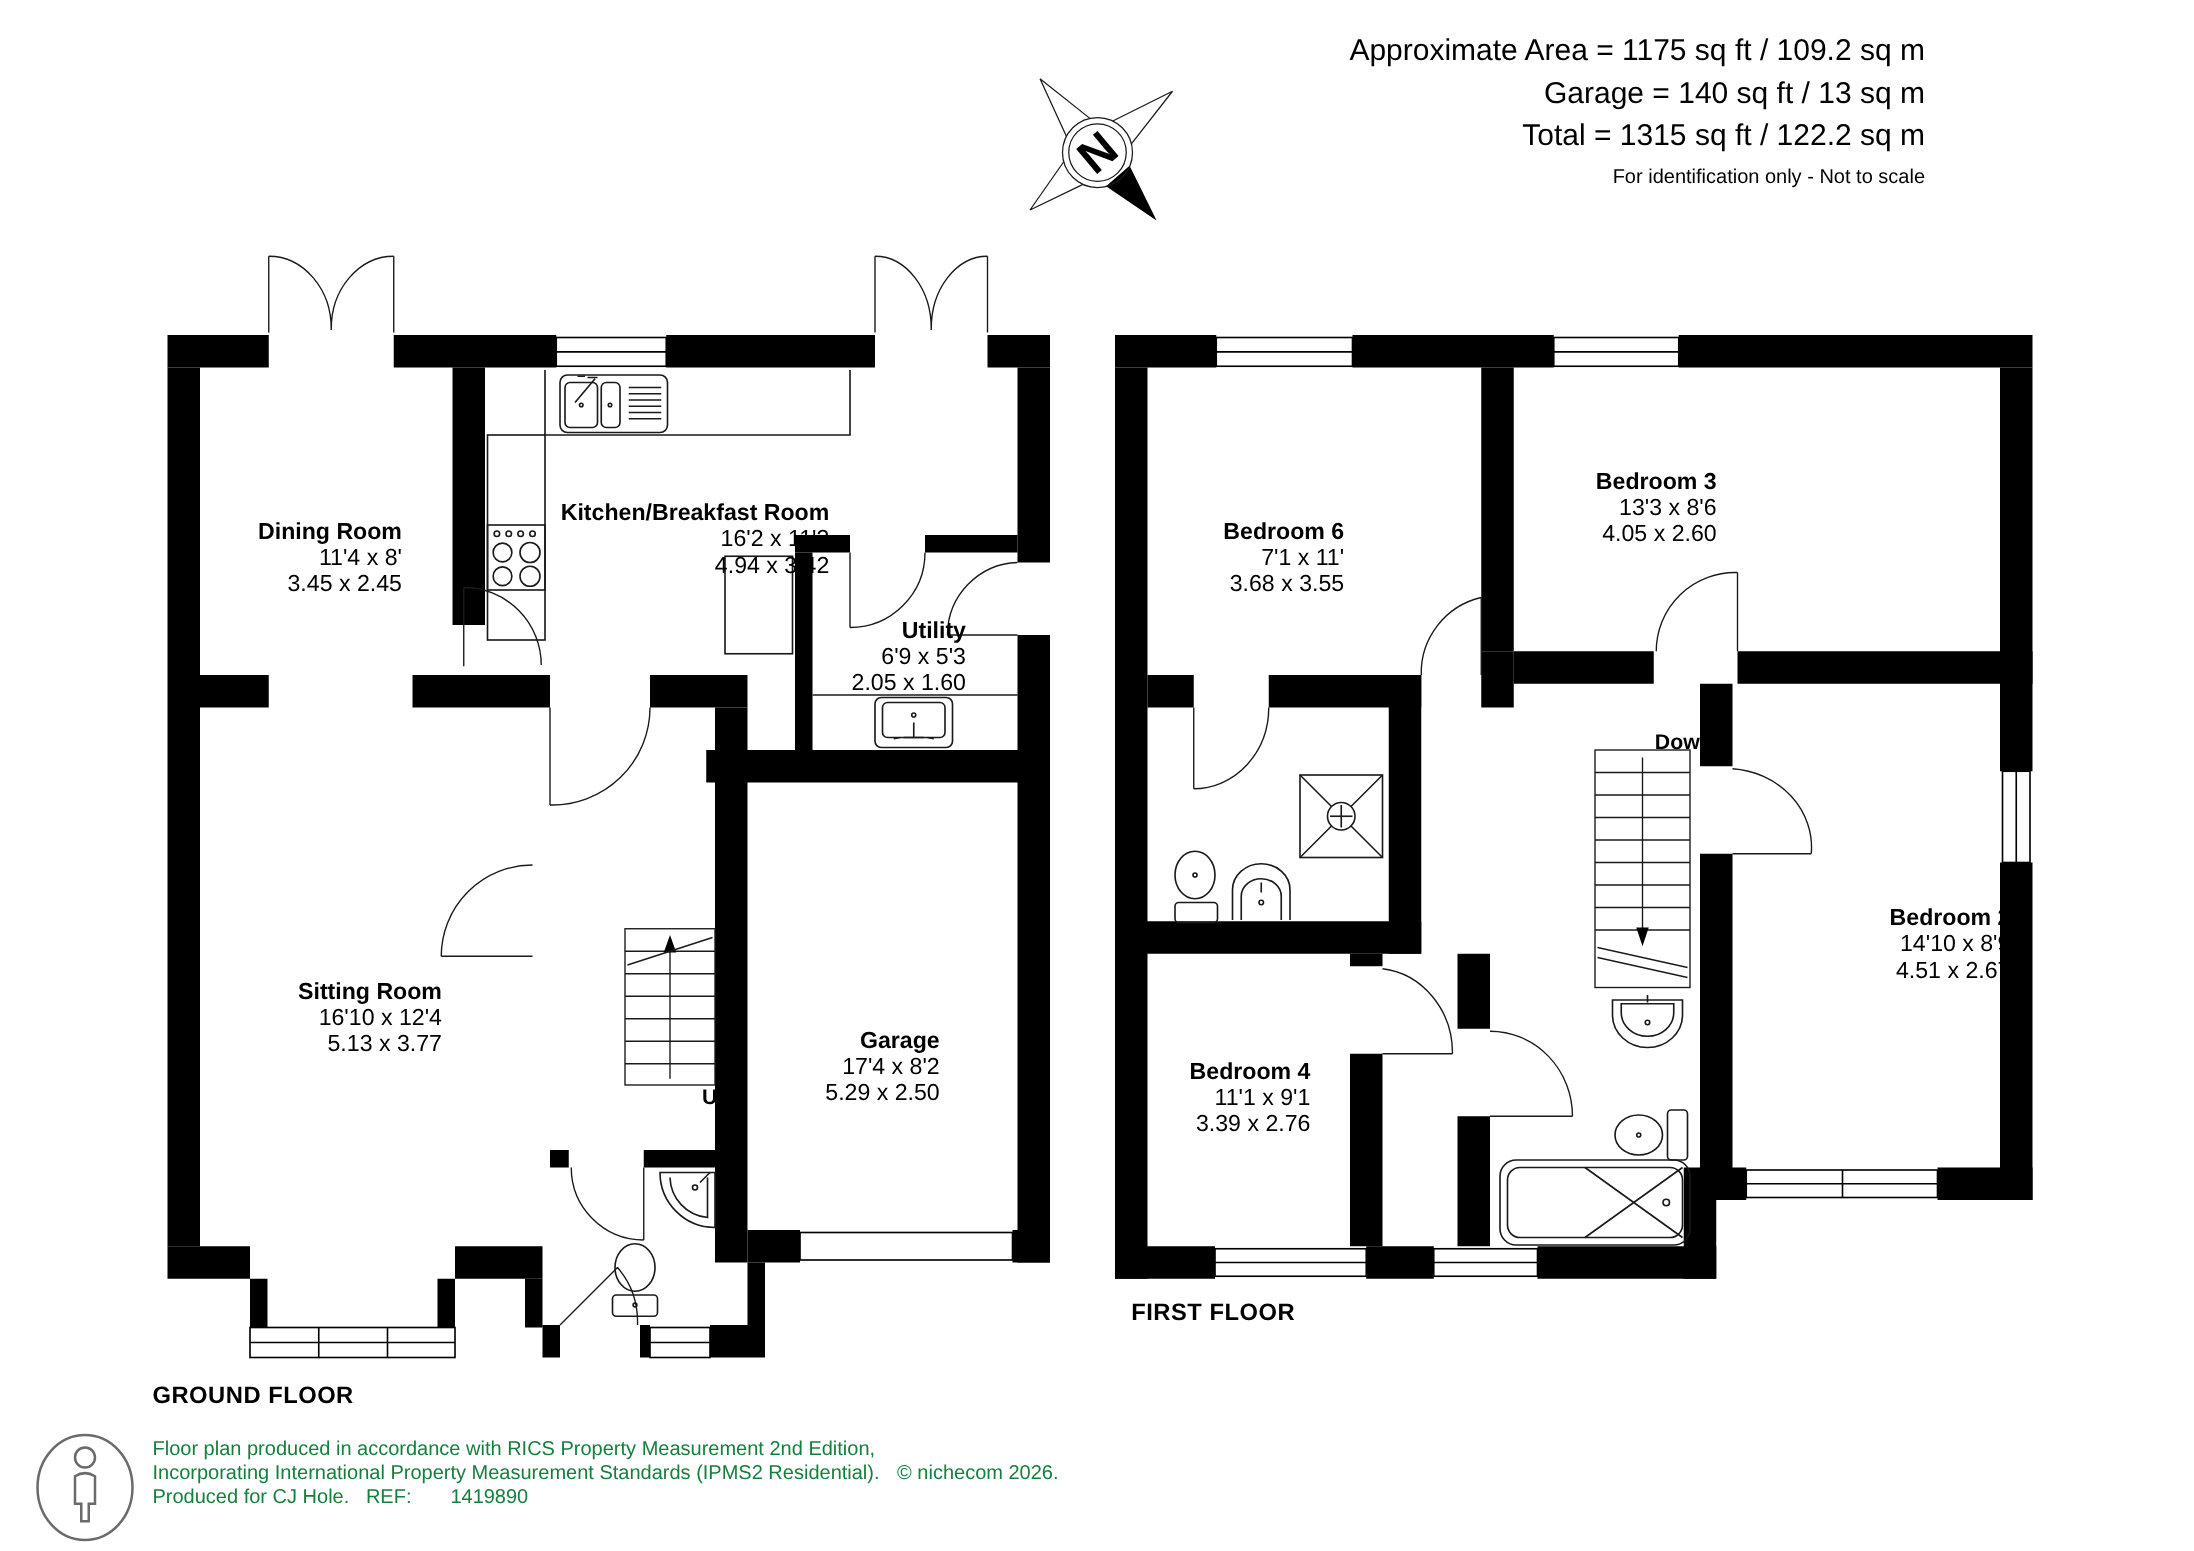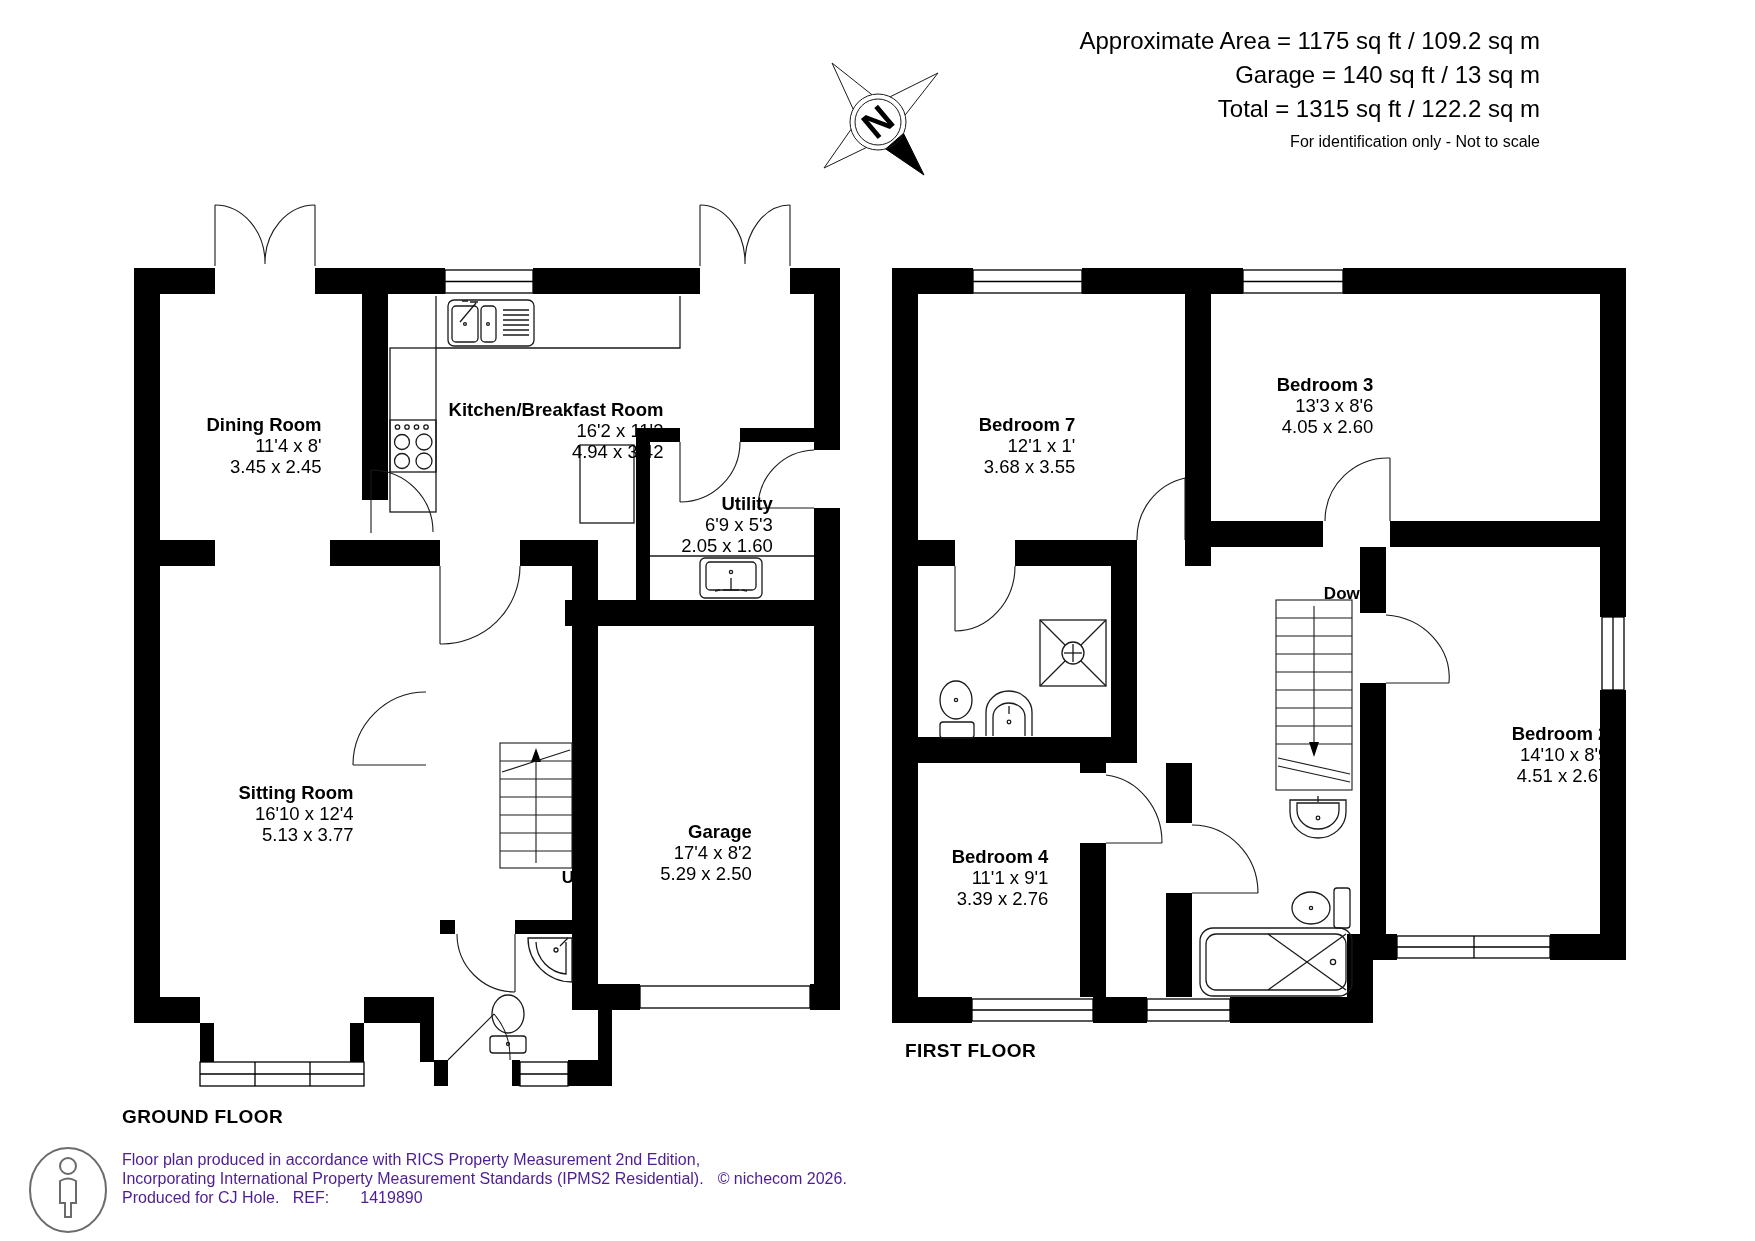--- a/index.html
+++ b/index.html
@@ -326,7 +326,7 @@
   </div>
 
   <div class="room-label" style="left:1027px;top:414px;">
-    <div class="rname">Bedroom 7</div>
+    <div class="rname">Bedroom 6</div>
     <div>12'1 x 1'</div>
     <div>3.68 x 3.55</div>
   </div>

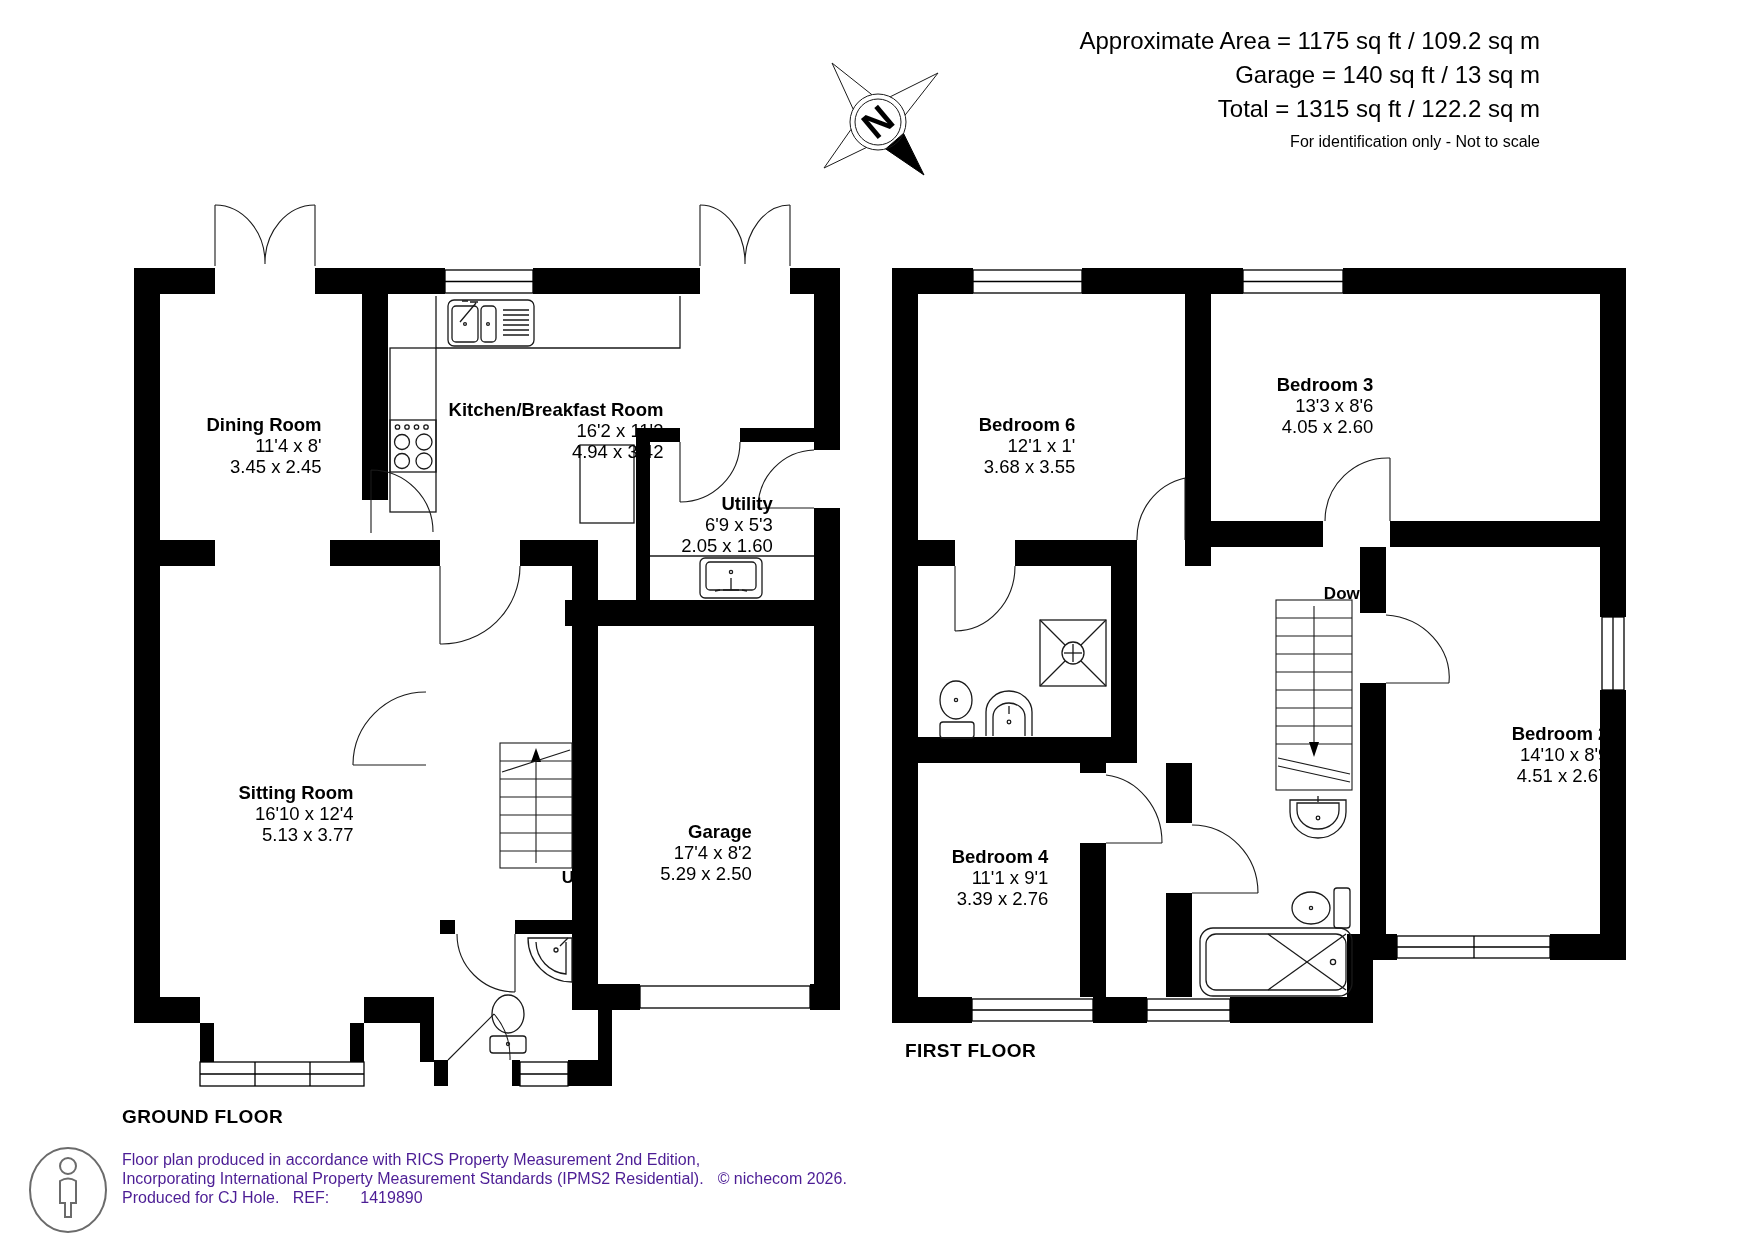--- a/index.html
+++ b/index.html
@@ -327,7 +327,7 @@
 
   <div class="room-label" style="left:1027px;top:414px;">
     <div class="rname">Bedroom 6</div>
-    <div>12'1 x 1'</div>
+    <div>7'1 x 11'</div>
     <div>3.68 x 3.55</div>
   </div>
   <div class="room-label" style="left:1325px;top:374px;">

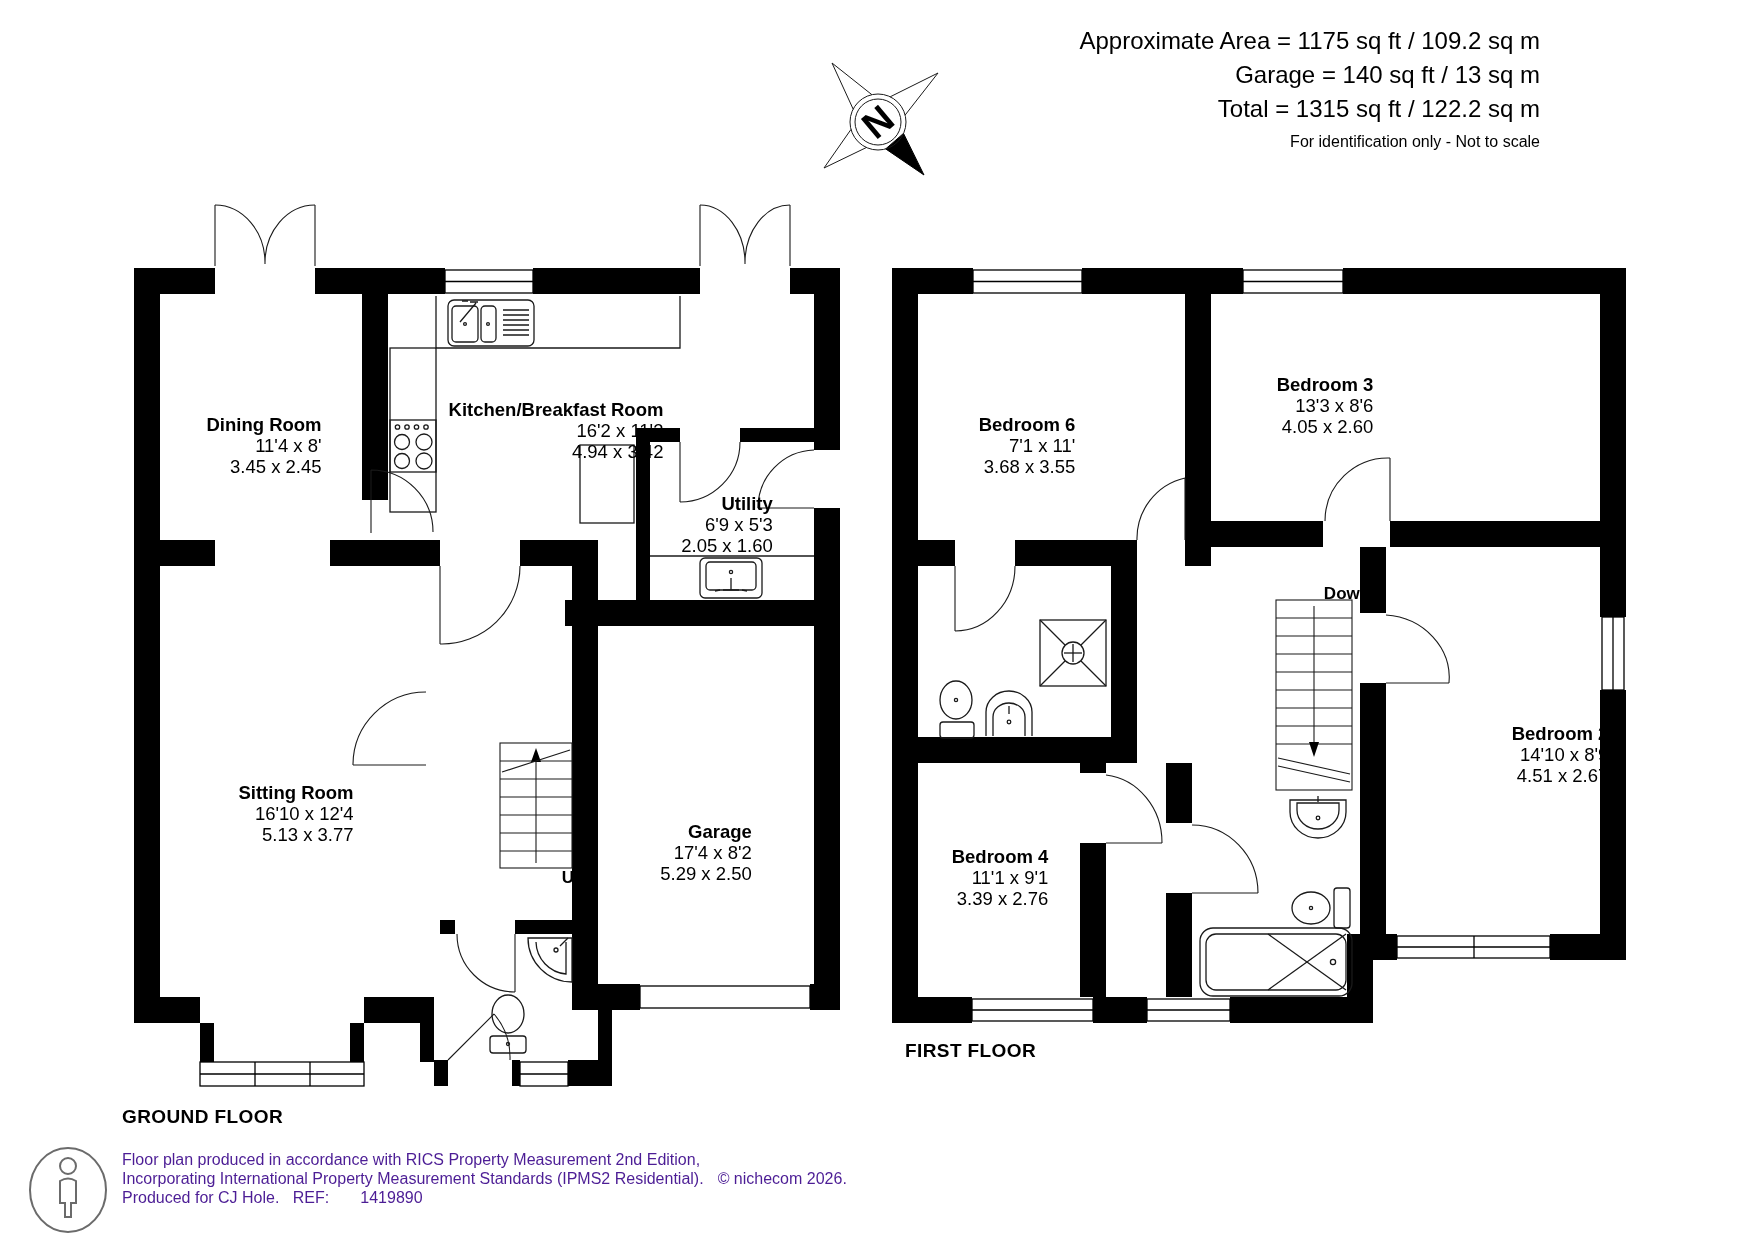--- a/index.html
+++ b/index.html
@@ -21,7 +21,7 @@
     font-weight:bold;font-size:17px;line-height:17px;margin-left:36px;
   }
   .floor-title{position:absolute;font-weight:bold;font-size:19px;letter-spacing:.4px;}
-  .footer{position:absolute;left:122px;top:1150px;font-size:16px;line-height:19px;color:#4c1d95;}
+  .footer{position:absolute;left:122px;top:1150px;font-size:16px;line-height:19px;color:#15803d;}
   .footer .pre{white-space:pre;}
   .footer .cp{margin-left:14px;}
 </style>

